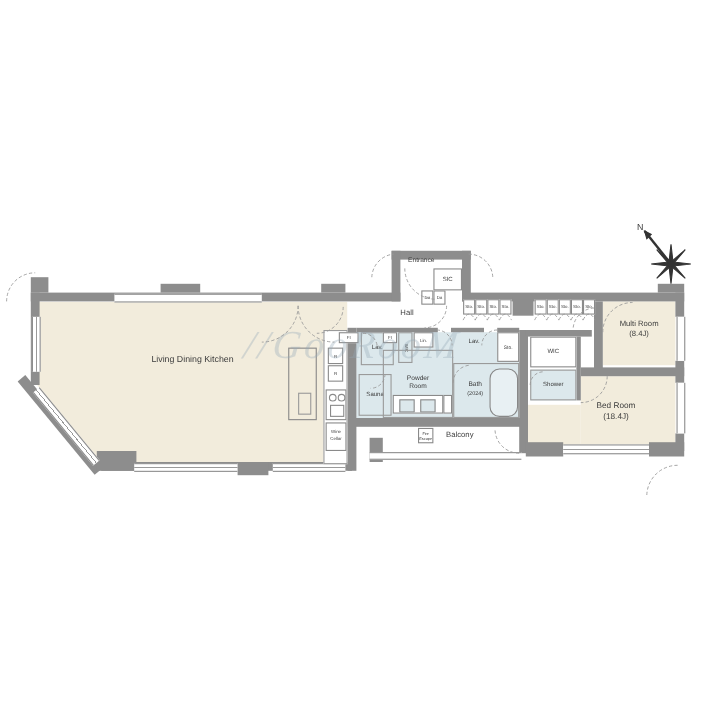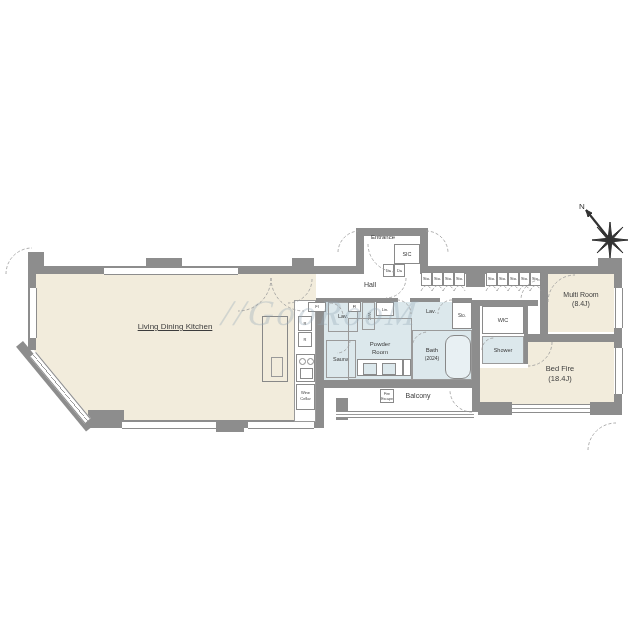--- a/index.html
+++ b/index.html
@@ -182,7 +182,7 @@
     <div class="lbl" style="left:0;top:10px;width:100%;font-size:5.5px;">Shower</div>
     </div>
 
-  <div class="lbl" style="left:90px;top:322px;width:170px;font-size:8px;text-decoration:underline;">
+  <div class="lbl" style="left:90px;top:322px;width:170px;font-size:8px;">
     <div>Living Dining Kitchen</div>
   </div>
   <div class="lbl" style="left:546px;top:290px;width:70px;font-size:7px;">

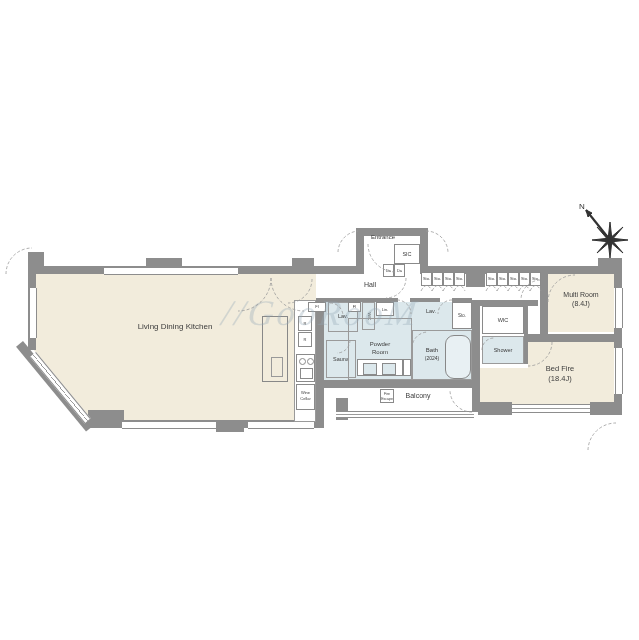--- a/index.html
+++ b/index.html
@@ -190,7 +190,7 @@
     <div>(8.4J)</div>
   </div>
   <div class="lbl" style="left:505px;top:364px;width:110px;font-size:7.5px;">
-    <div>Bed Fire</div>
+    <div>Bed Room</div>
     <div>(18.4J)</div>
   </div>
 

